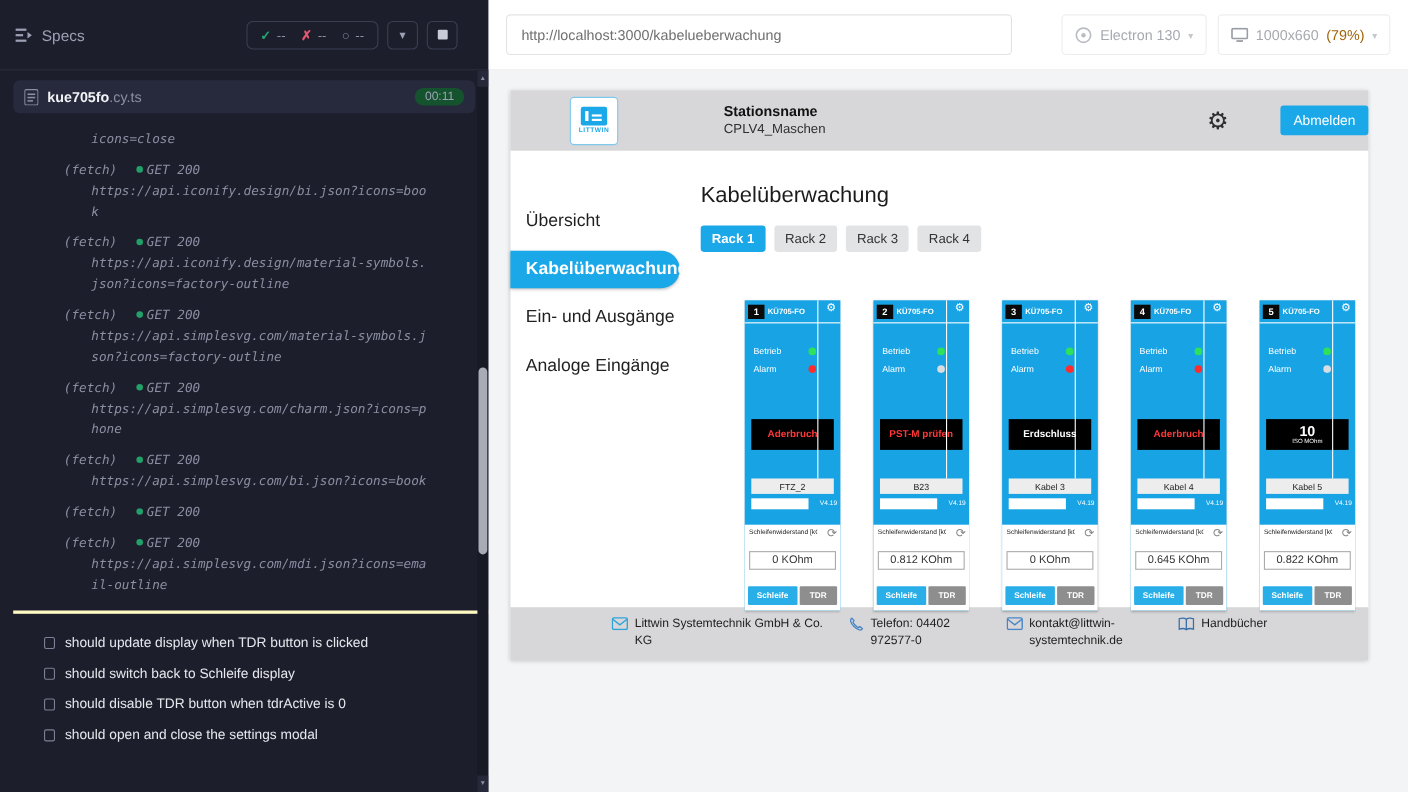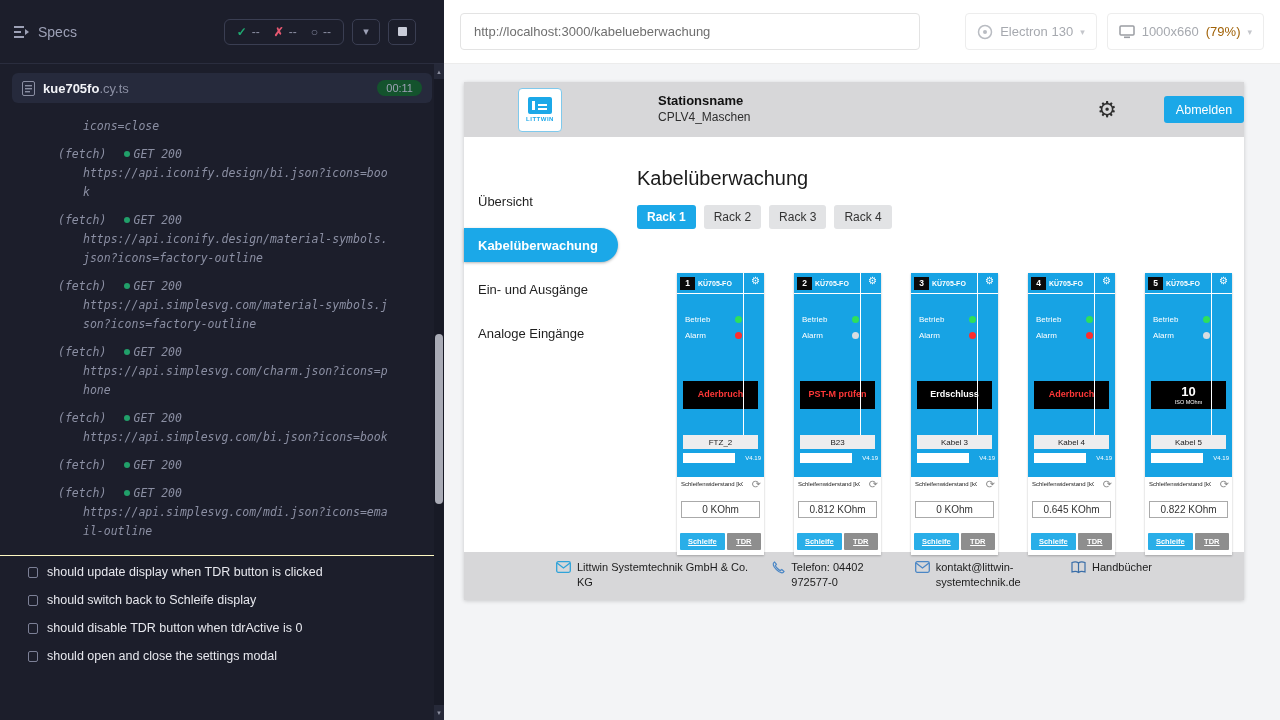--- a/index.html
+++ b/index.html
@@ -67,7 +67,7 @@
 
   .app-body { flex:1; display:flex; min-height:0; }
   .app-nav { flex:0 0 155px; padding-top:47px; }
-  .nav-item { height:34px; display:flex; align-items:center; padding-left:14px; font-size:13px; color:#1f1f1f; margin-bottom:10px; cursor:pointer; }
+  .nav-item { height:34px; display:flex; align-items:center; padding-left:14px; font-size:16px; color:#1f1f1f; margin-bottom:10px; cursor:pointer; }
   .nav-item.active { background:#1ba8e8; color:#fff; font-weight:bold; border-radius:0 17px 17px 0; box-shadow:0 1px 3px rgba(0,0,0,.3); width:154px; }
 
   .content { flex:1; padding:30px 0 0 18px; }

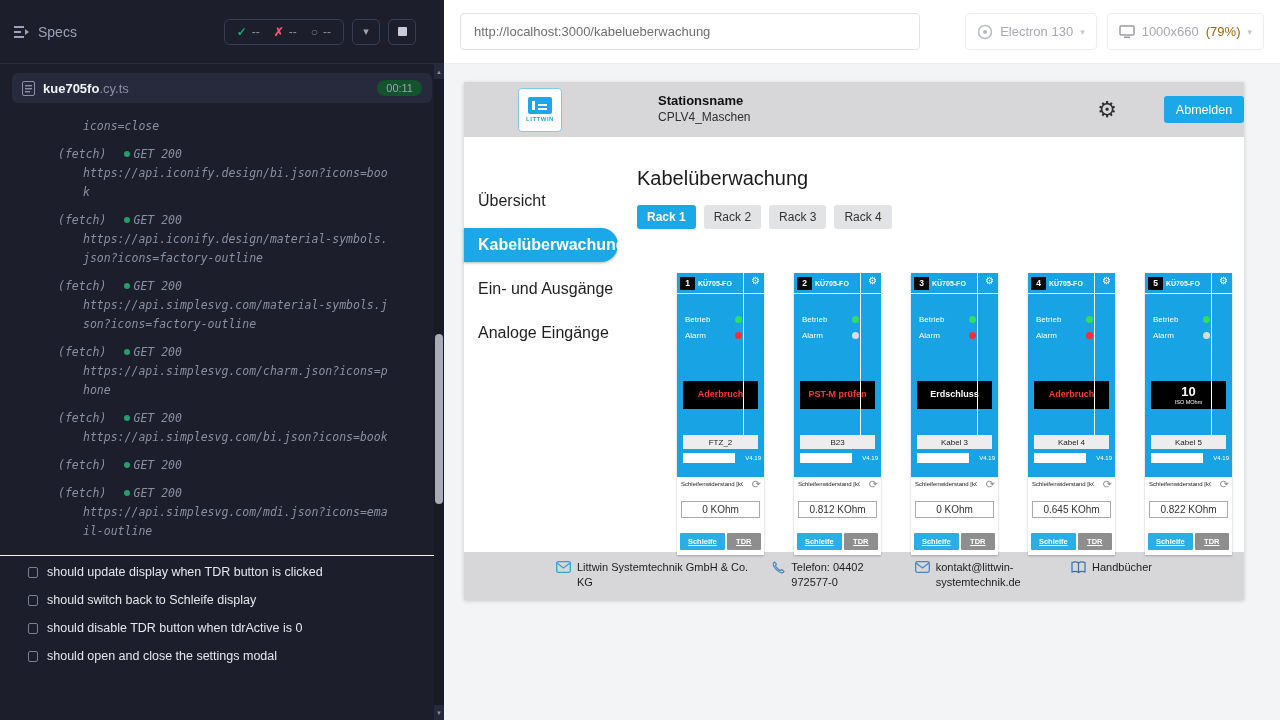--- a/index.html
+++ b/index.html
@@ -101,7 +101,7 @@
   .meas-refresh { position:absolute; top:1px; right:3px; font-size:11px; color:#888; cursor:pointer; }
   .value-box { position:absolute; top:24px; left:4px; right:4px; height:17px; border:1px solid #aaa; background:#fff; color:#333; font-size:10px; display:flex; align-items:center; justify-content:center; }
   .btn-row { position:absolute; bottom:5px; left:3px; right:3px; height:17px; display:flex; gap:2px; }
-  .c-btn { border:none; color:#fff; font-size:7.5px; font-weight:bold; font-family:inherit; display:flex; align-items:center; justify-content:center; cursor:pointer; border-radius:1px;text-decoration:underline; }
+  .c-btn { border:none; color:#fff; font-size:7.5px; font-weight:bold; font-family:inherit; display:flex; align-items:center; justify-content:center; cursor:pointer; border-radius:1px; }
   .btn-loop { flex:1.3; background:#29aee8; }
   .btn-tdr { flex:1; background:#8e8e8e; }
 

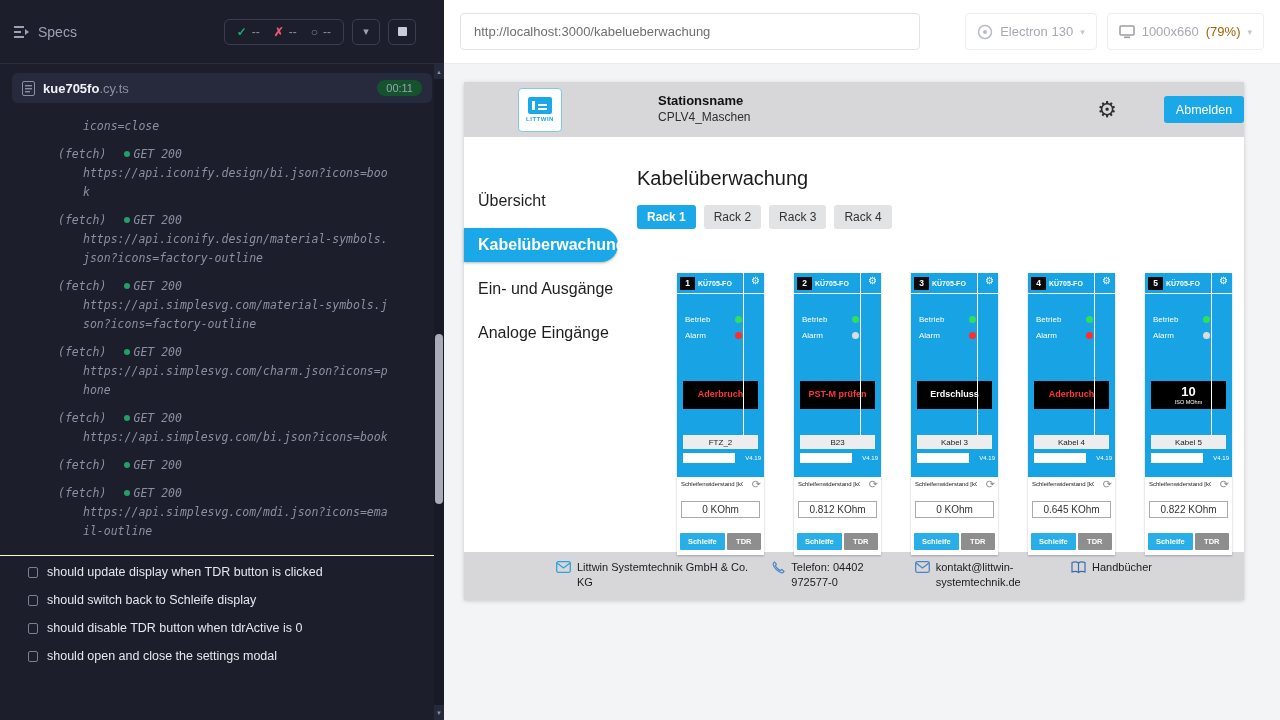--- a/index.html
+++ b/index.html
@@ -32,7 +32,7 @@
   .log-dot { display:inline-block; width:6px; height:6px; border-radius:50%; background:#21a06a; margin:0 3px 1px 18px; }
   .log-url { padding-left:25px; max-width:330px; word-break:break-all; }
 
-  .test-list { border-top:1px solid #fef9c3; padding:2px 10px 0 28px; }
+  .test-list { border-top:3px solid #fef9c3; padding:12px 10px 0 28px;margin-left:12px; }
   .test-item { display:flex; align-items:center; gap:9px; height:28px; color:#e7e8ee; font-size:12.5px; cursor:pointer; }
   .test-box { width:10px; height:11px; border:1.5px solid #7c8096; border-radius:2px; flex:0 0 auto; }
 

